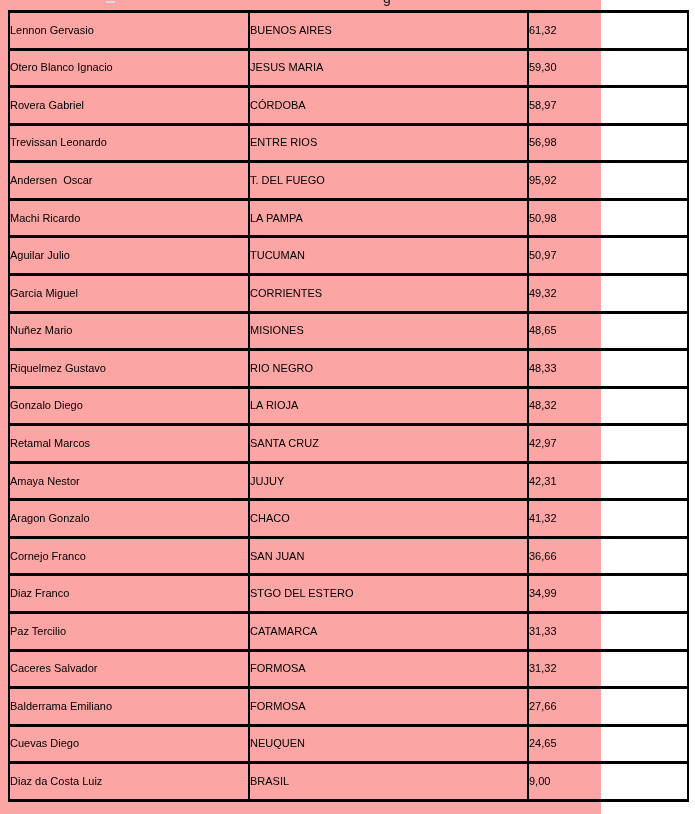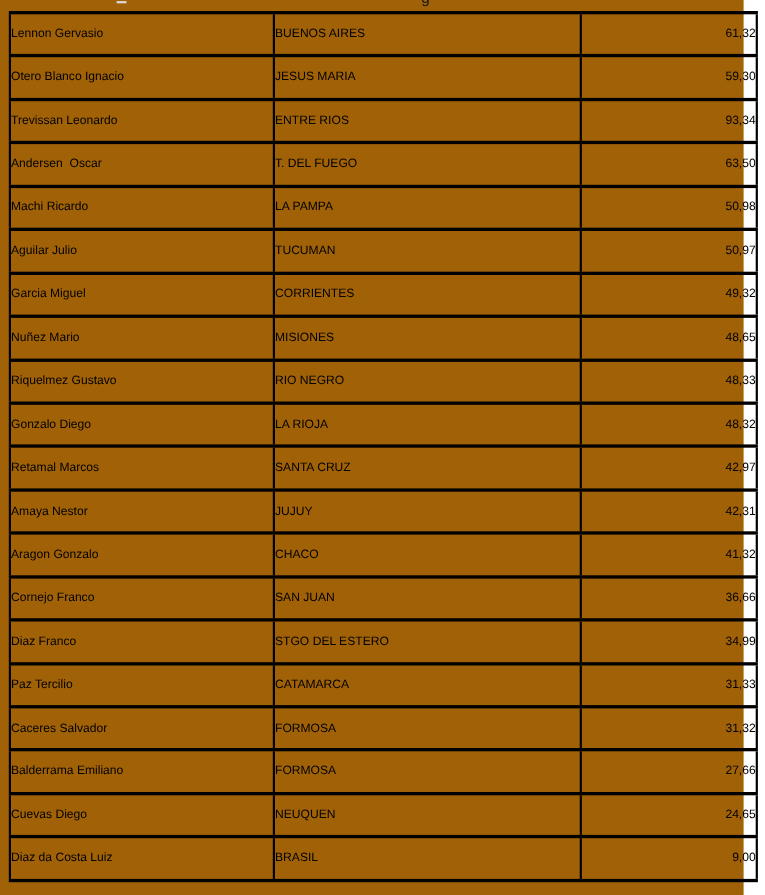--- a/index.html
+++ b/index.html
@@ -14,9 +14,9 @@
   }
   .page {
     position: relative;
-    width: 676px;
+    width: 601px;
     height: 814px;
-    background: #a16207;
+    background: #fca5a5;
   }
   
   .heading-clip {

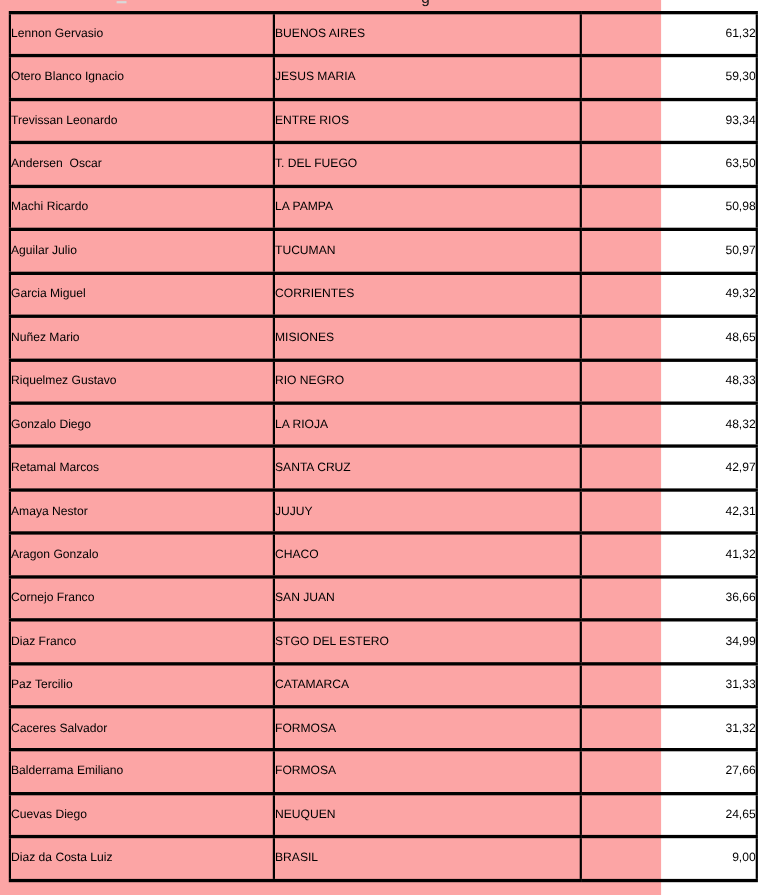--- a/index.html
+++ b/index.html
@@ -73,7 +73,7 @@
     white-space: nowrap;
   }
   td.col-score {
-    text-align: right;
+    text-align: left;
     white-space: nowrap;
   }
 </style>

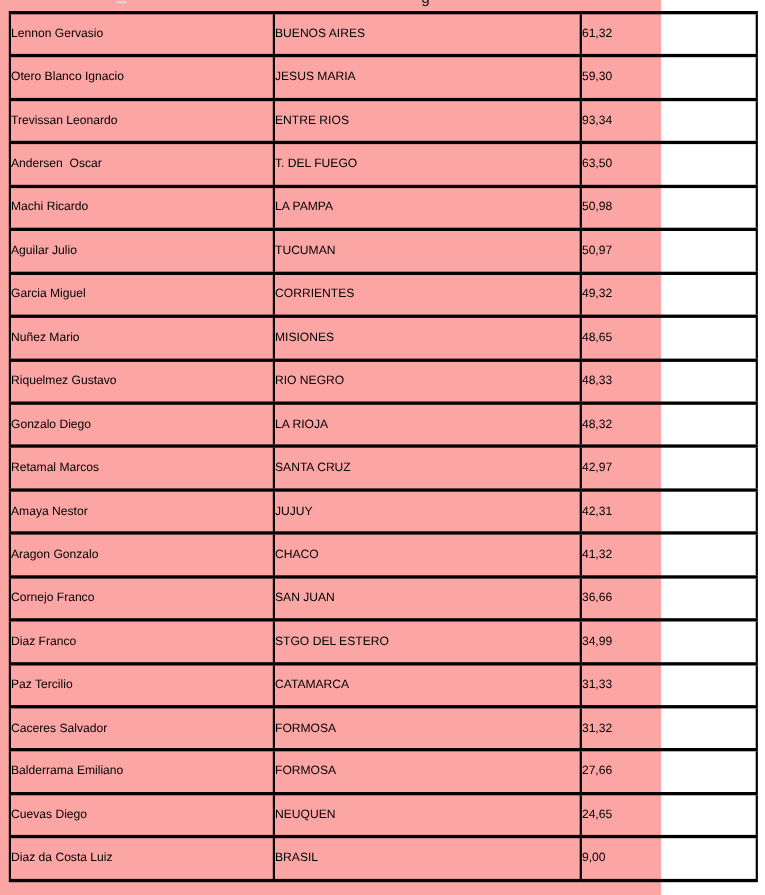--- a/index.html
+++ b/index.html
@@ -106,6 +106,11 @@
       <td class="col-score">59,30</td>
     </tr>
 
+    <tr>
+      <td class="col-player">Rovera Gabriel</td>
+      <td class="col-place">CÓRDOBA</td>
+      <td class="col-score">58,97</td>
+    </tr>
 
     <tr>
       <td class="col-player">Trevissan Leonardo</td>

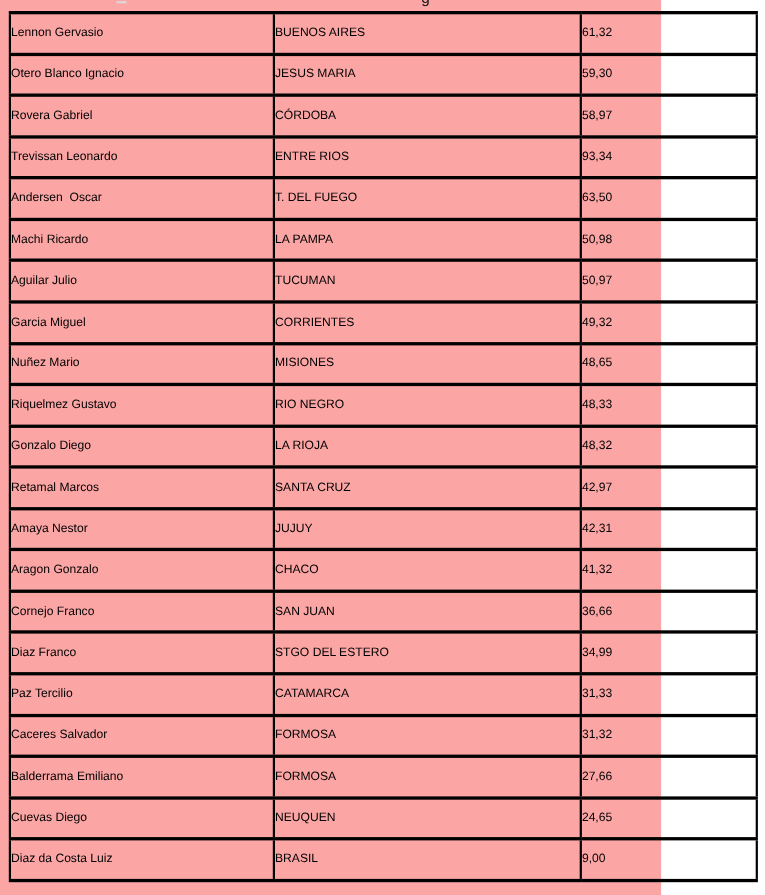--- a/index.html
+++ b/index.html
@@ -115,7 +115,7 @@
     <tr>
       <td class="col-player">Trevissan Leonardo</td>
       <td class="col-place">ENTRE RIOS</td>
-      <td class="col-score">93,34</td>
+      <td class="col-score">56,98</td>
     </tr>
 
 

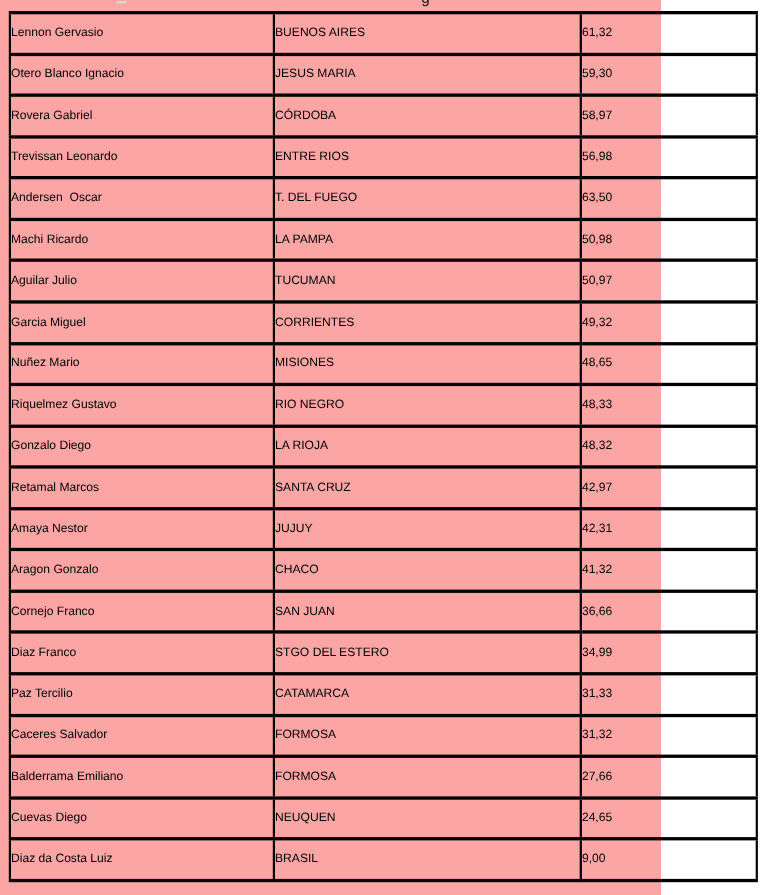--- a/index.html
+++ b/index.html
@@ -123,7 +123,7 @@
     <tr>
       <td class="col-player">Andersen  Oscar</td>
       <td class="col-place">T. DEL FUEGO</td>
-      <td class="col-score">63,50</td>
+      <td class="col-score">95,92</td>
     </tr>
 
     <tr>

